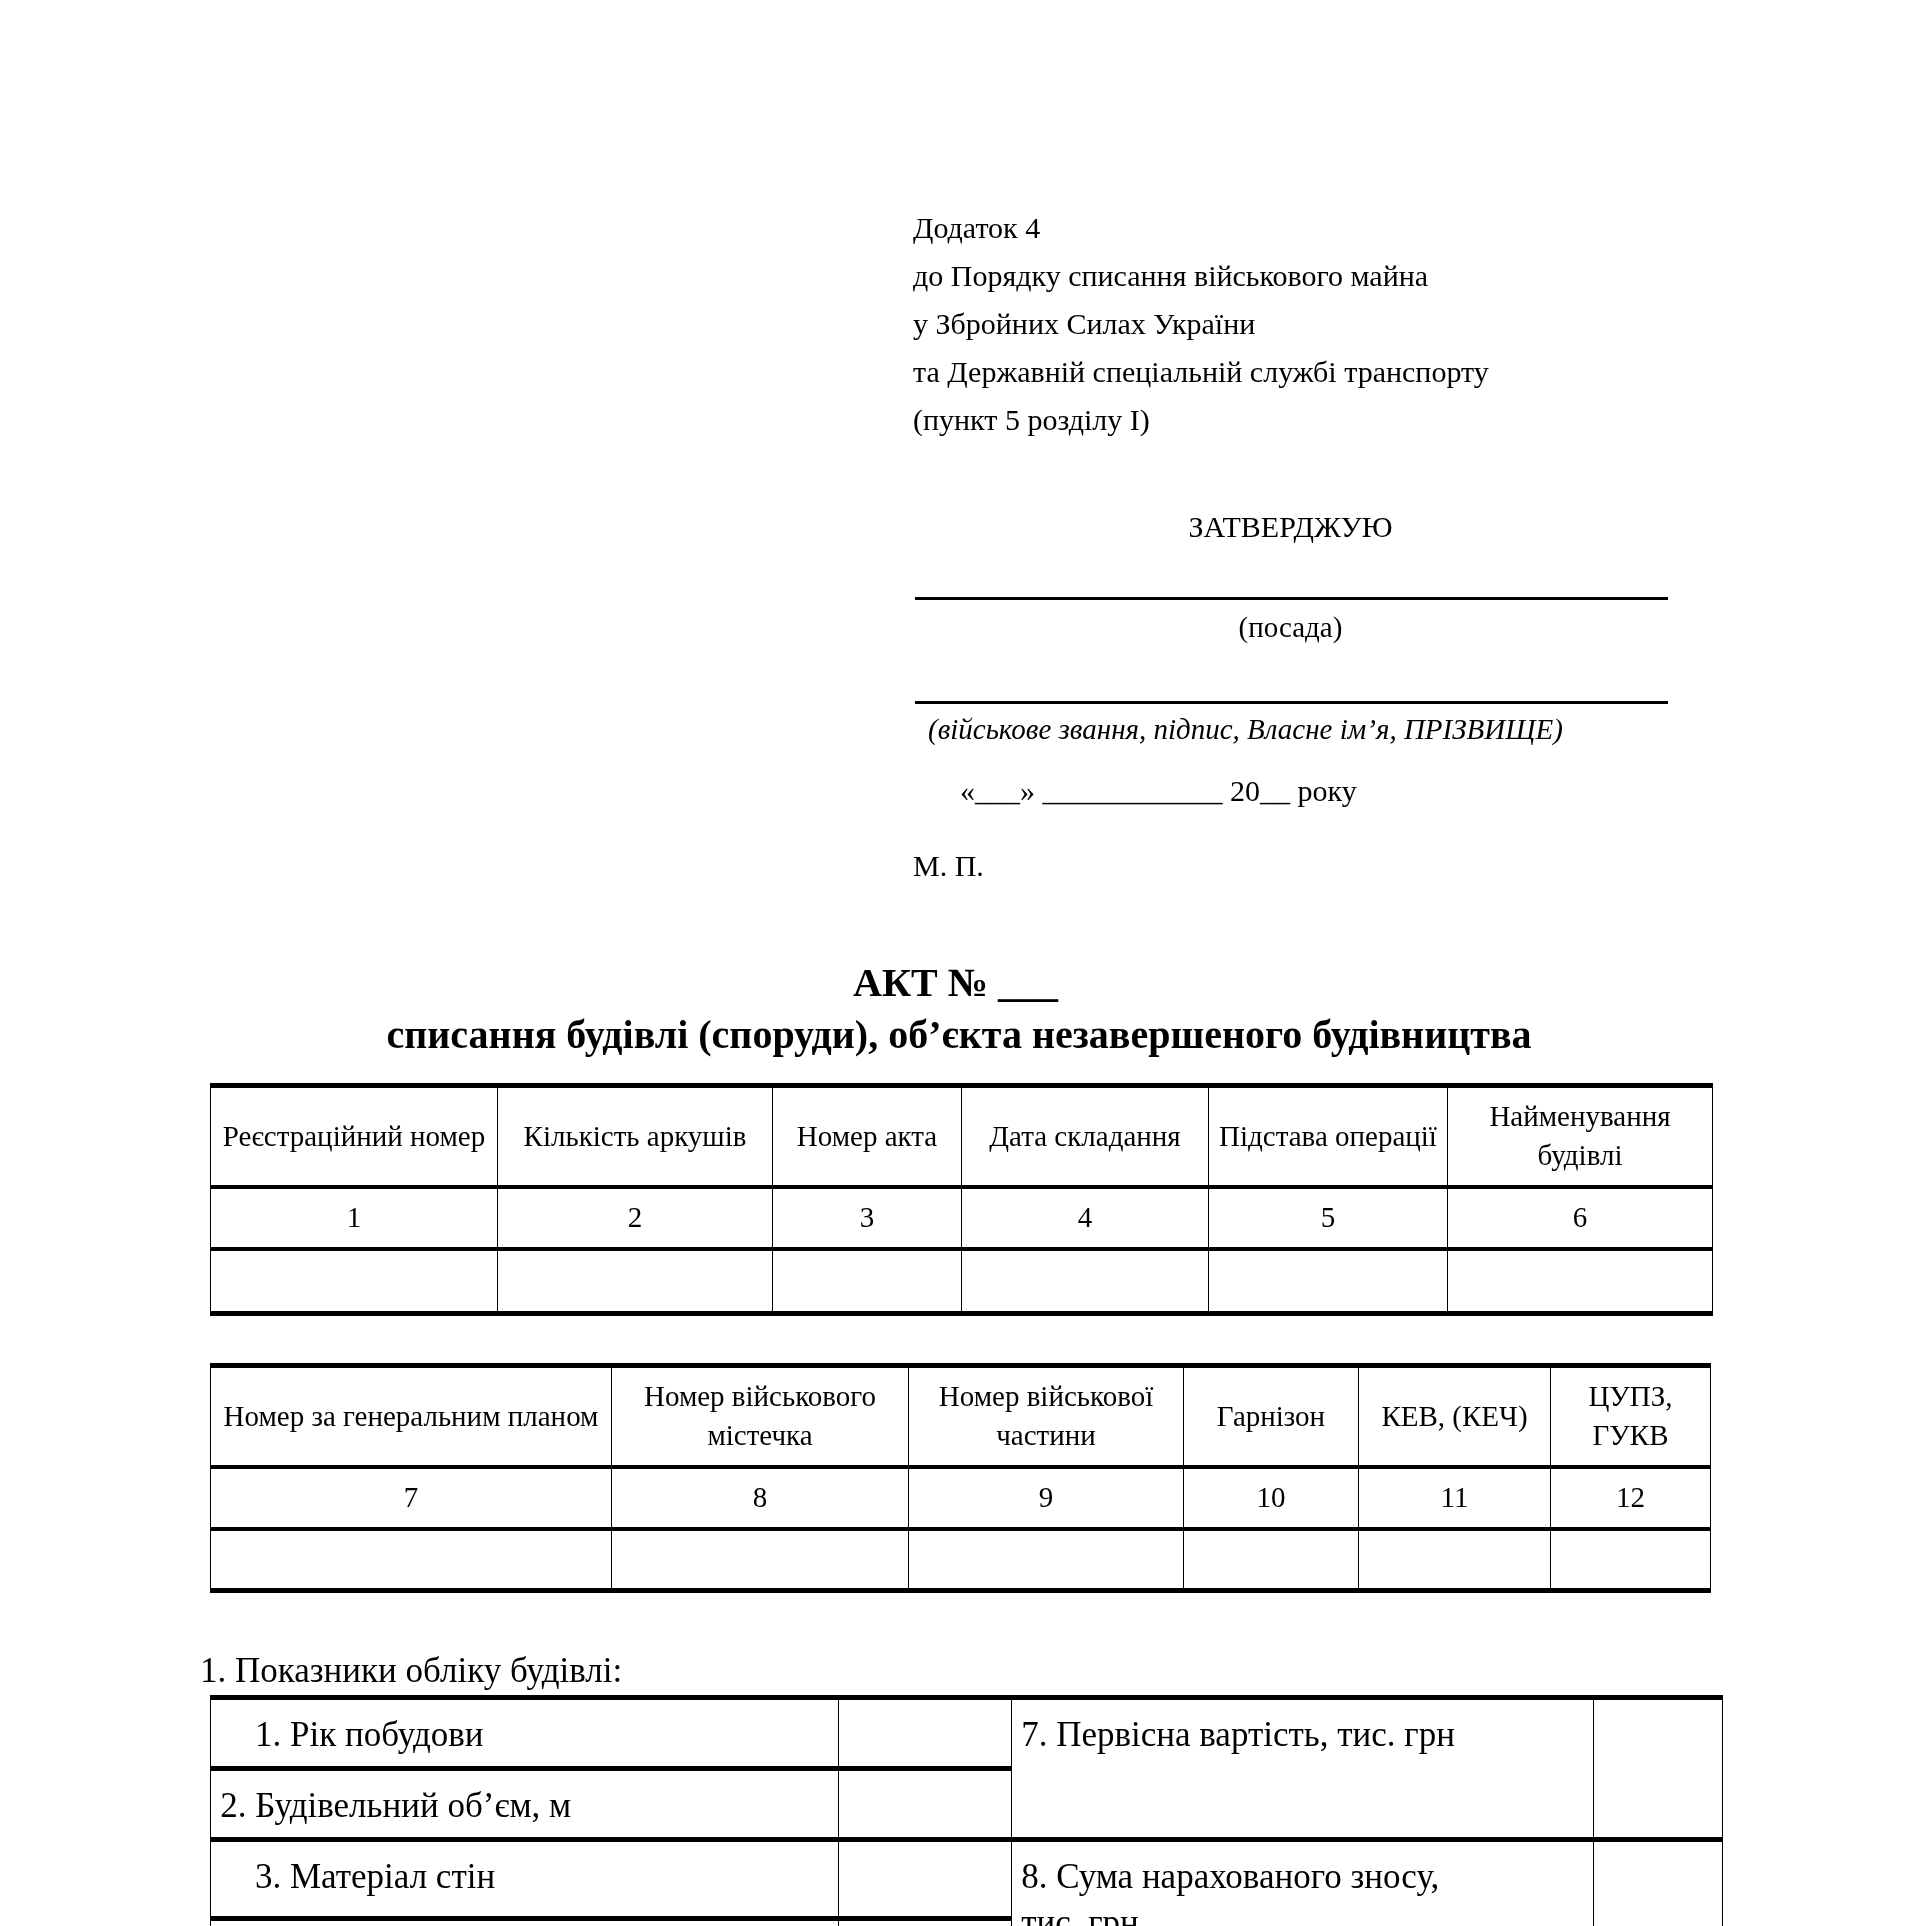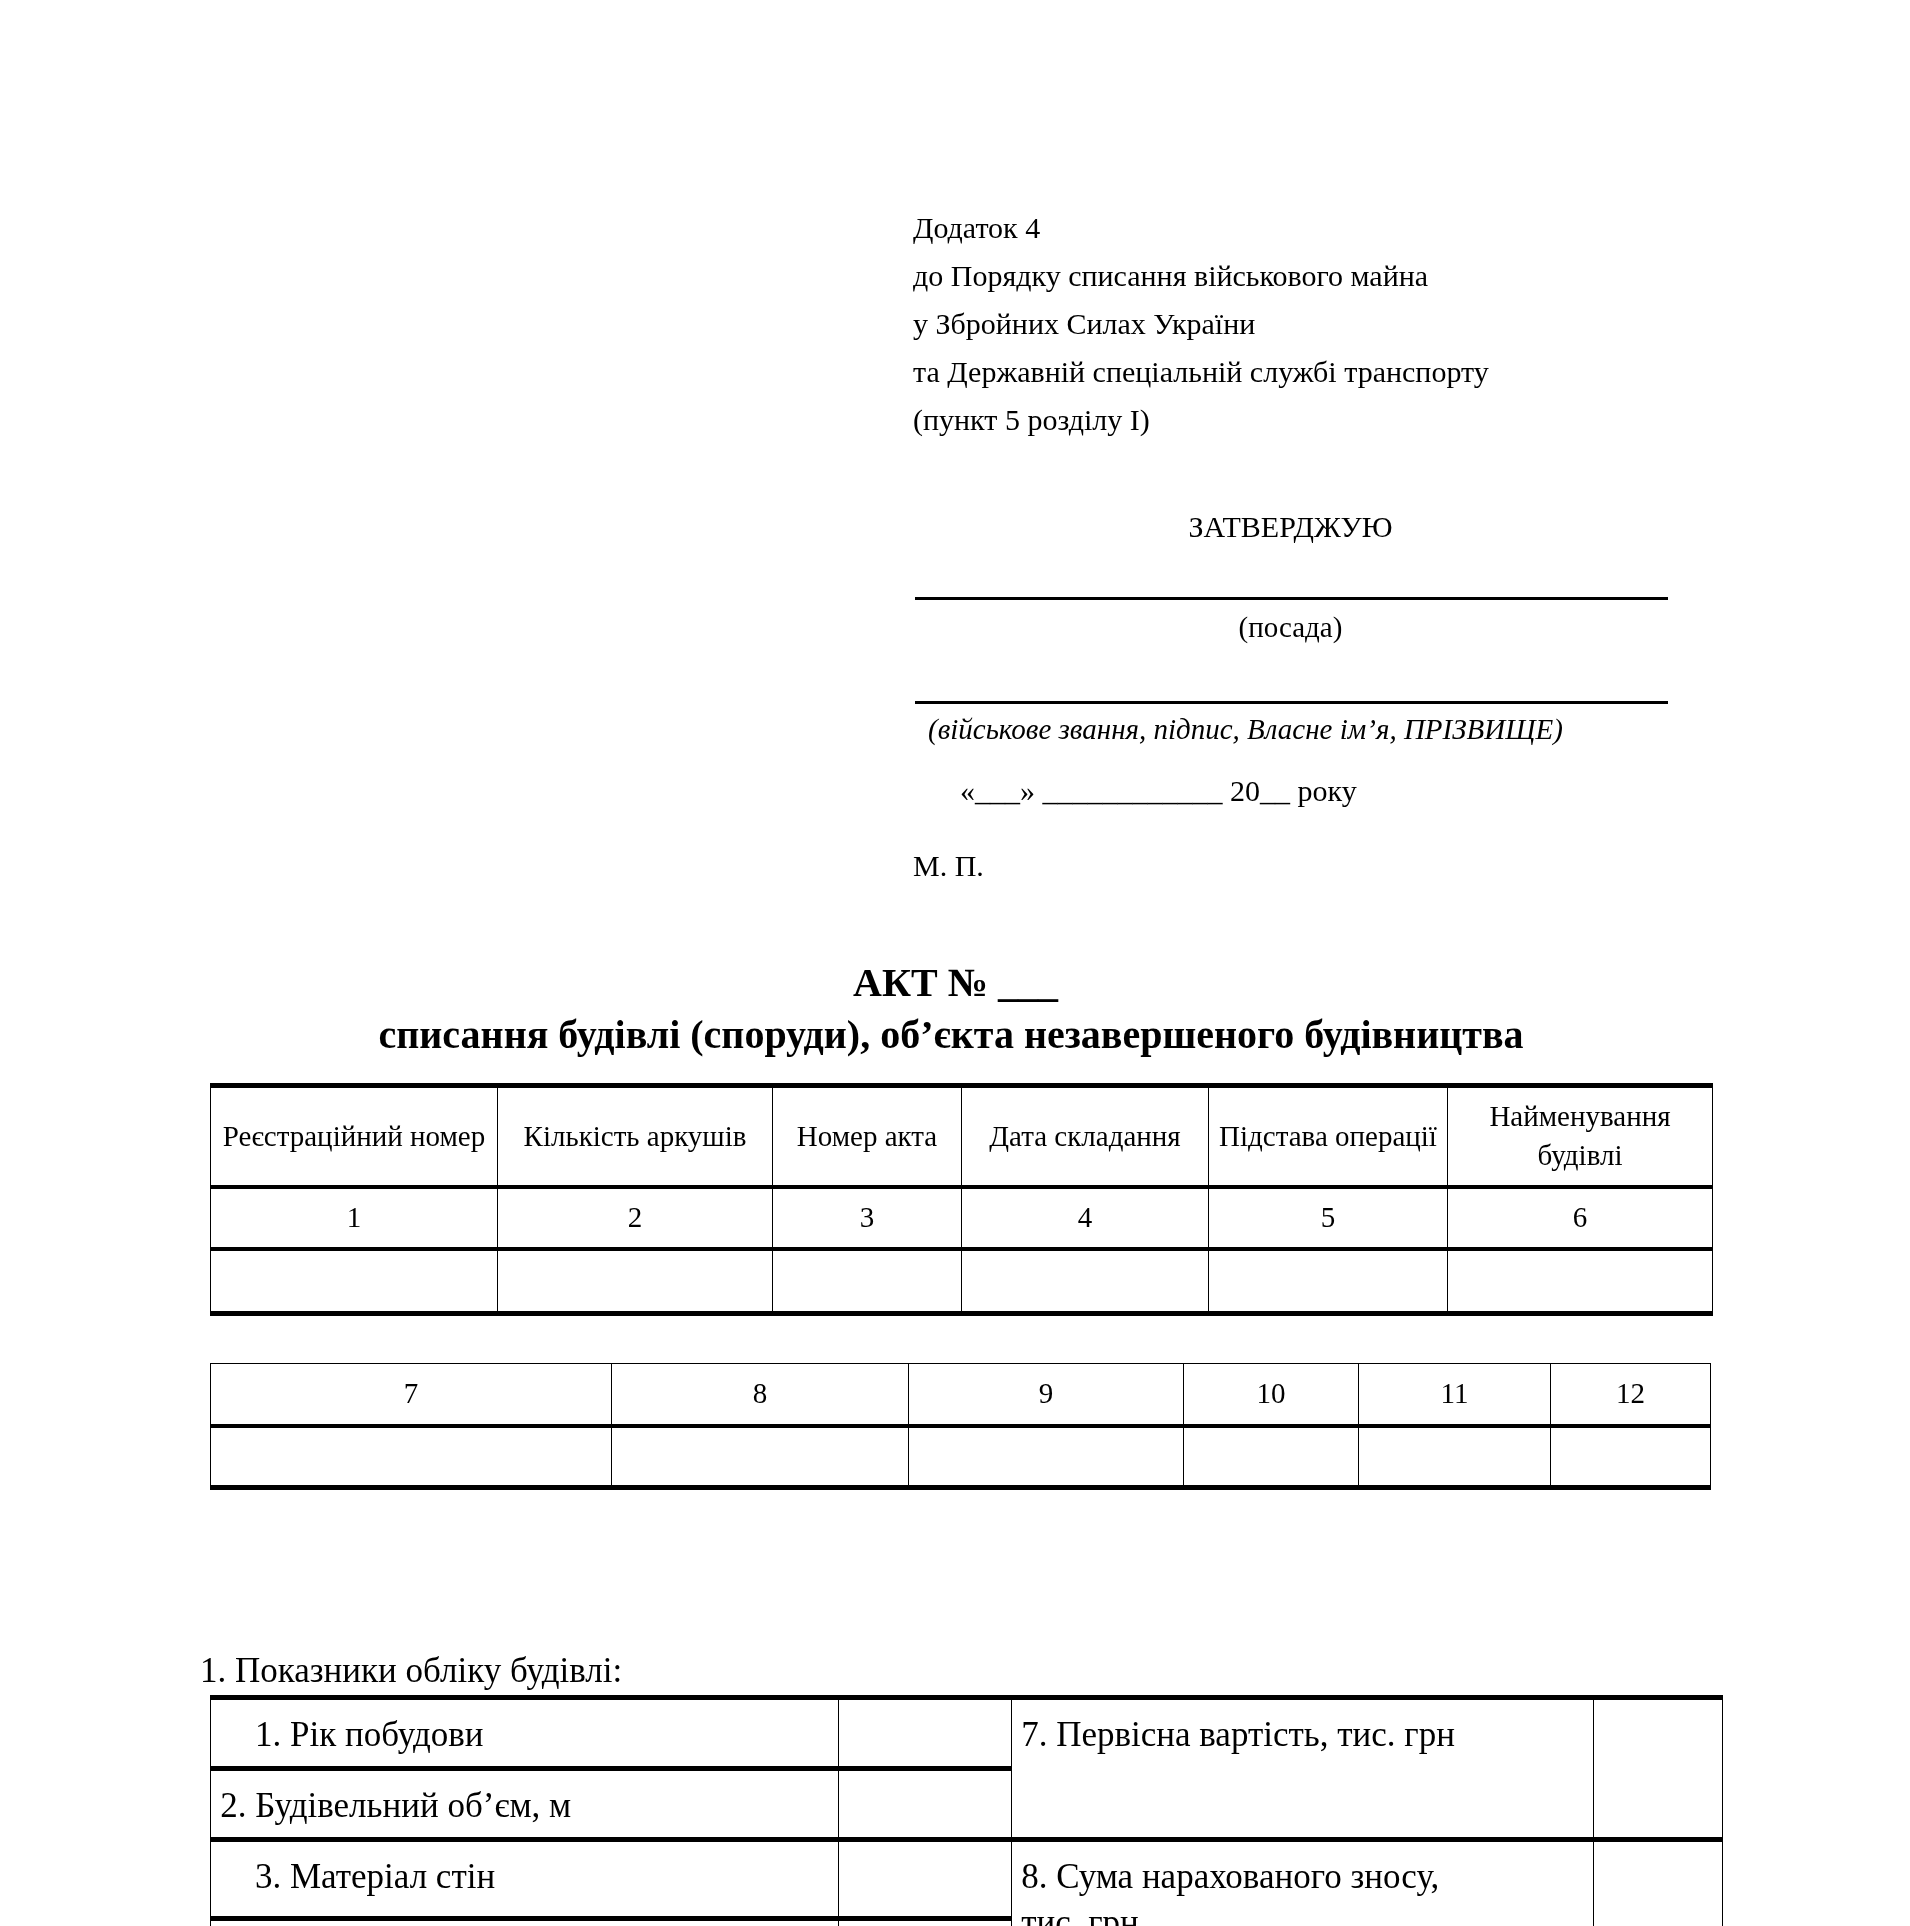--- a/index.html
+++ b/index.html
@@ -45,7 +45,7 @@
 <div class="abs rb-line" style="left:913px; top:842px;">М. П.</div>
 
 <div class="abs title center" style="left:0; width:1911px; top:959px;">АКТ № ___</div>
-<div class="abs title center" style="left:8px; width:1886px; top:1011px;">списання будівлі (споруди), об’єкта незавершеного будівництва</div>
+<div class="abs title center" style="left:16px; width:1886px; top:1011px;">списання будівлі (споруди), об’єкта незавершеного будівництва</div>
 
 <table class="grid" style="left:210px; top:1083px; width:1501px;padding-left:30px;">
   <colgroup>

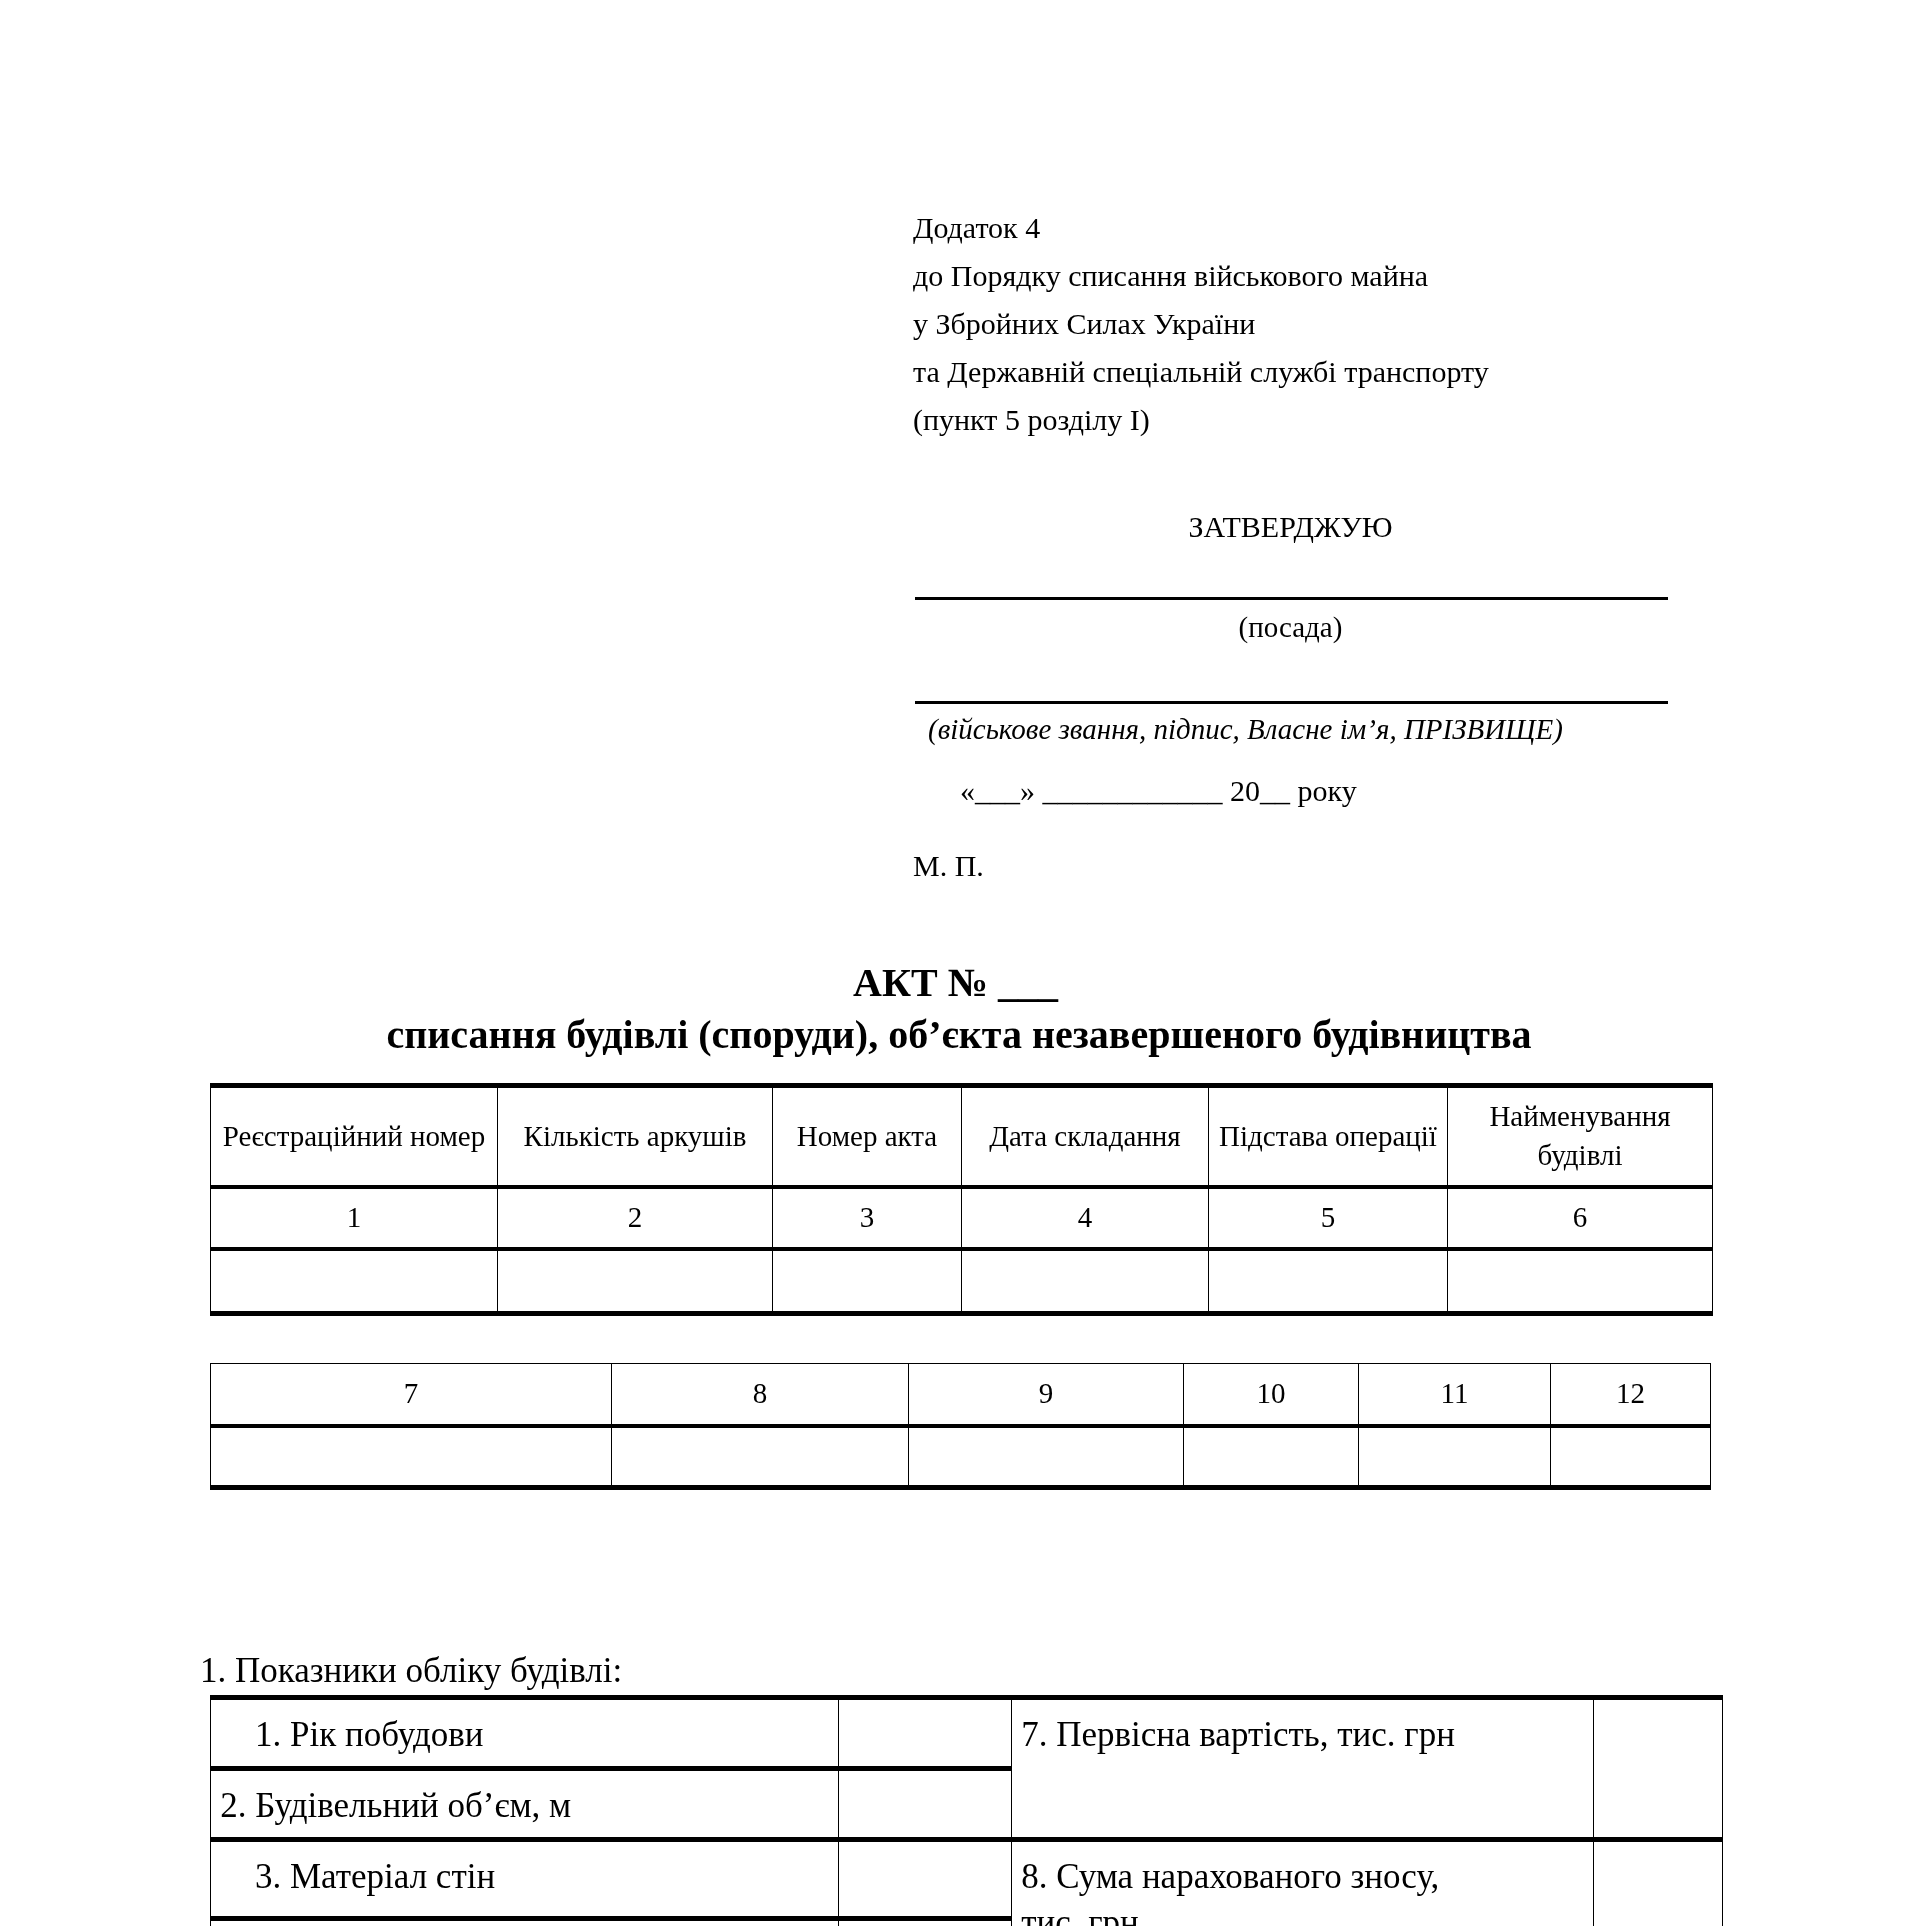--- a/index.html
+++ b/index.html
@@ -94,6 +94,14 @@
       <col style="width:160px">
   </colgroup>
   <tbody>
+      <tr class="first thick-bottom" style="height:101px;">
+    <td>Номер за генеральним планом</td>
+    <td>Номер військового містечка</td>
+    <td>Номер військової частини</td>
+    <td>Гарнізон</td>
+    <td>КЕВ, (КЕЧ)</td>
+    <td>ЦУПЗ, ГУКВ</td>
+  </tr>
   <tr class="thick-bottom" style="height:62px;">
     <td>7</td>
     <td>8</td>

